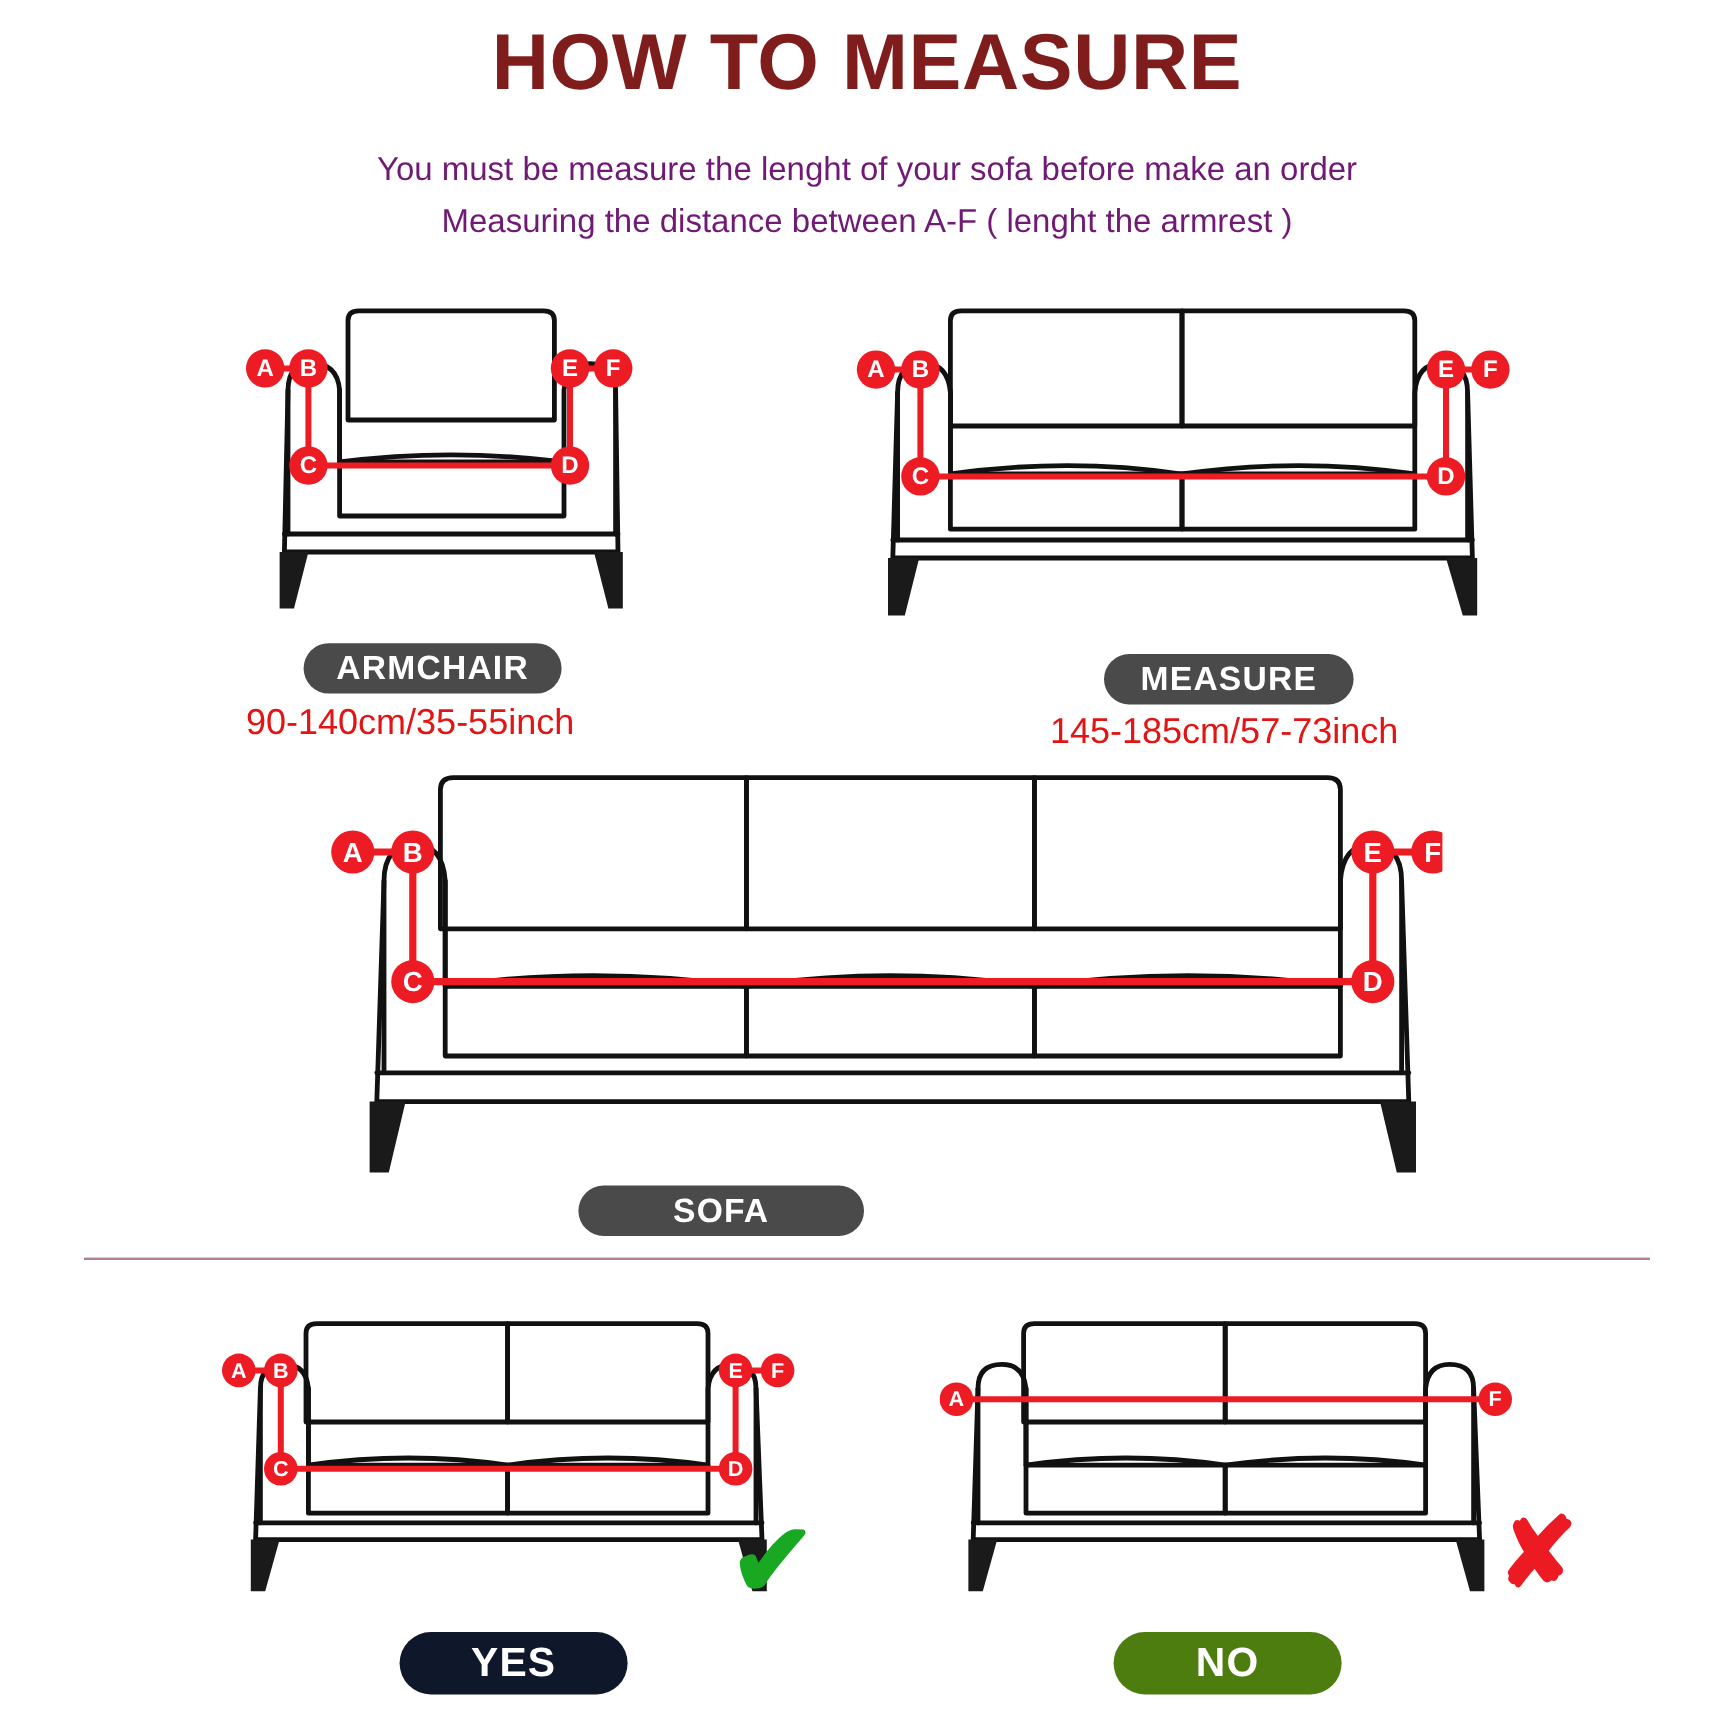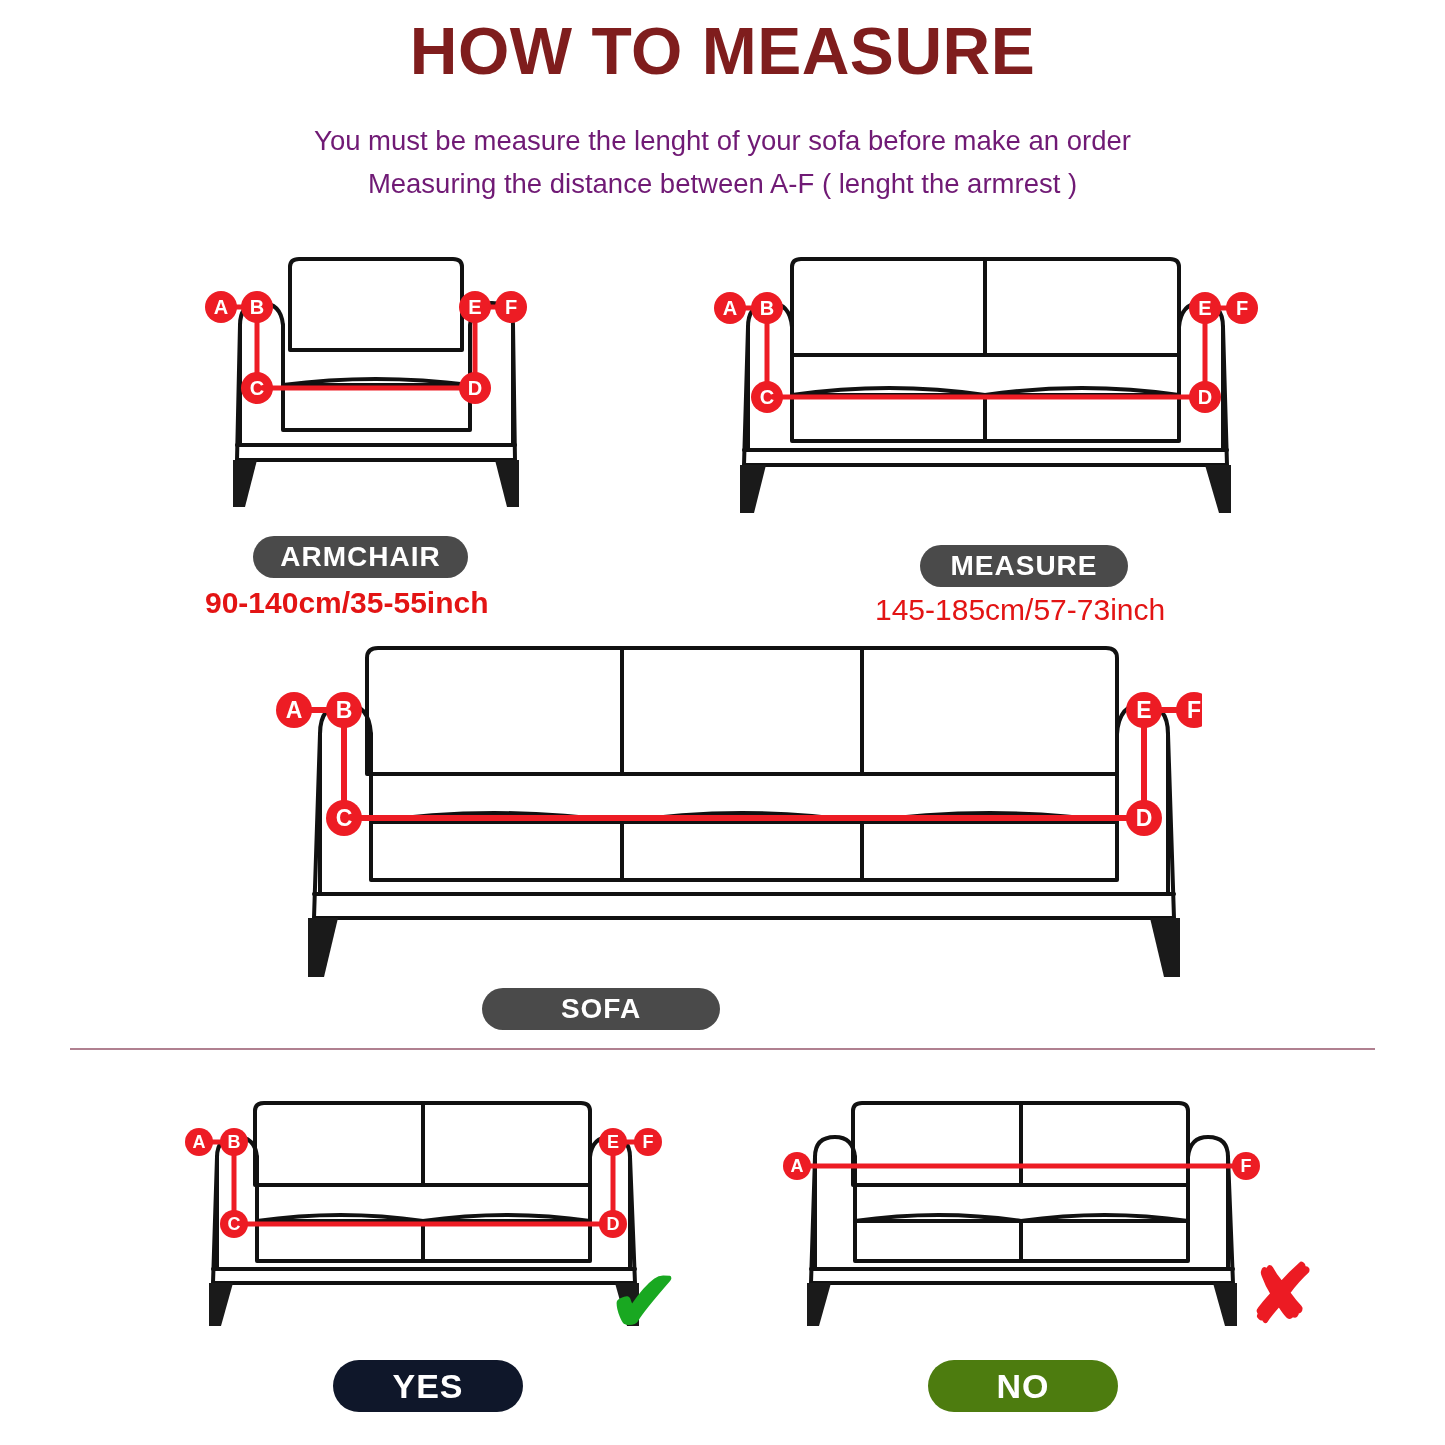--- a/index.html
+++ b/index.html
@@ -151,7 +151,7 @@
     </svg>
   </div>
   <div class="pill" style="left:253px; top:536px; width:215px;">ARMCHAIR</div>
-  <div class="dim" style="left:205px; top:586px;font-weight:bold;">90-140cm/35-55inch</div>
+  <div class="dim" style="left:205px; top:586px;">90-140cm/35-55inch</div>
 
   <div class="fig" style="left:700px; top:245px; width:580px; height:275px;">
     <svg viewBox="0 0 580 275" xmlns="http://www.w3.org/2000/svg">

